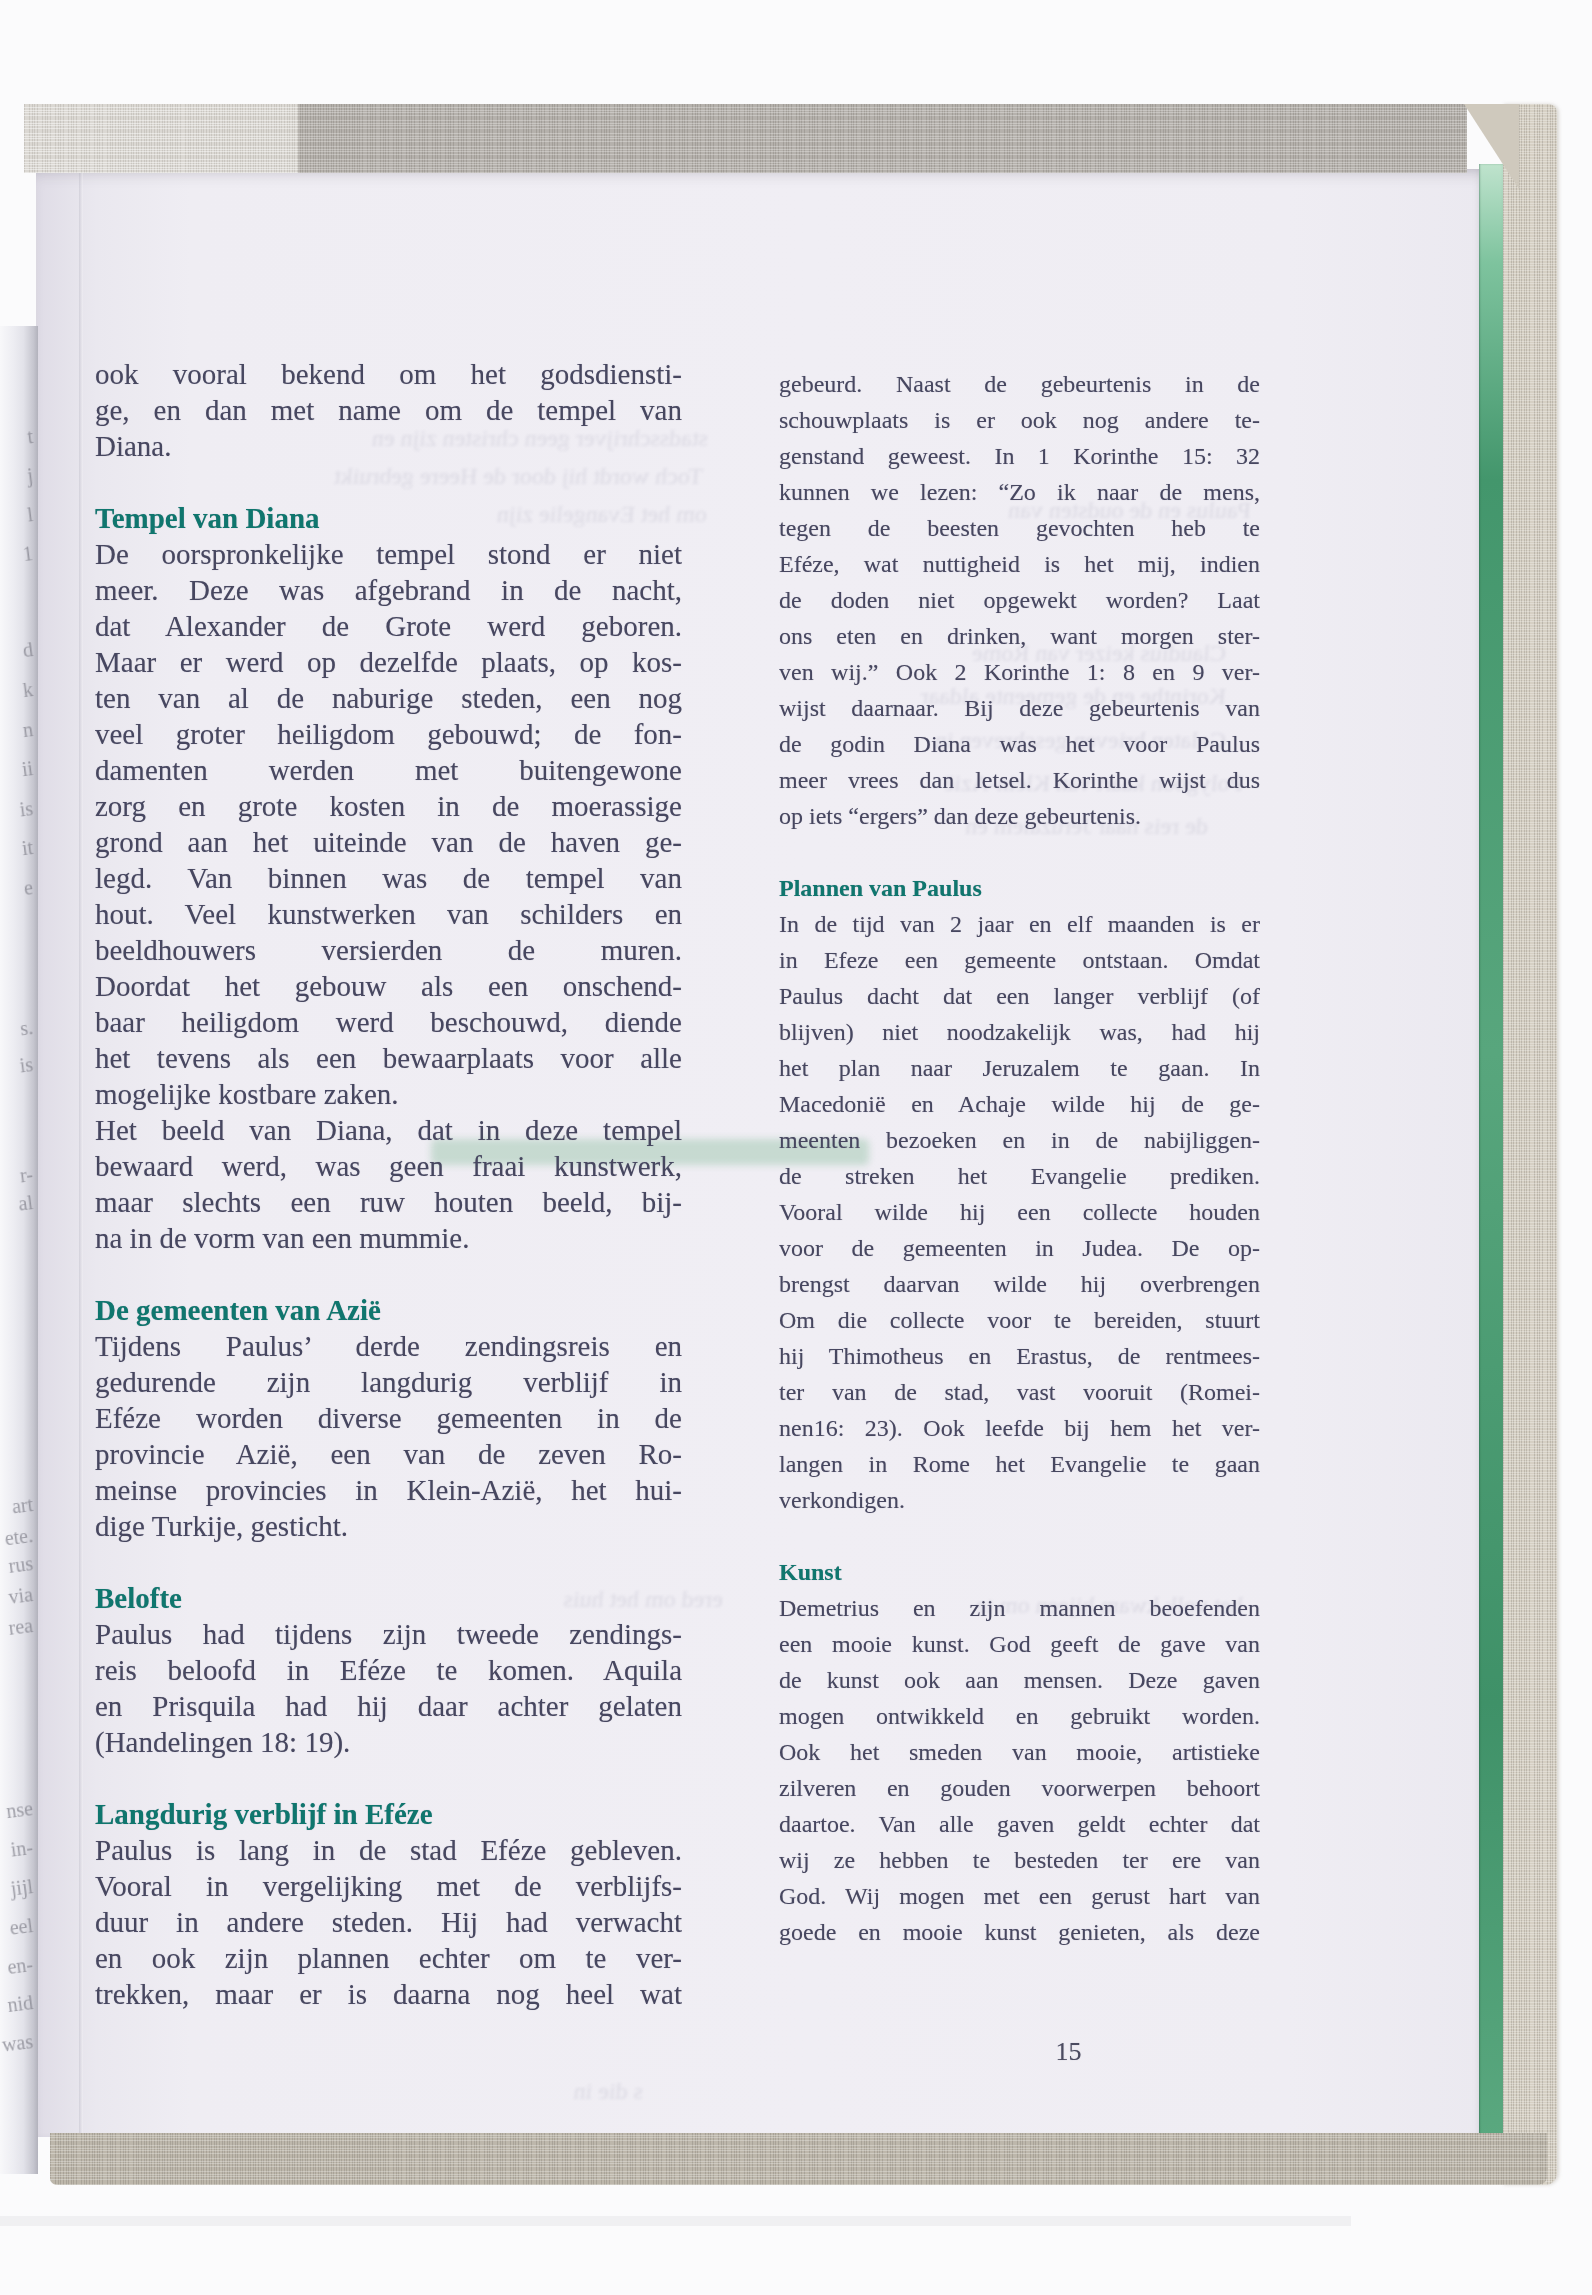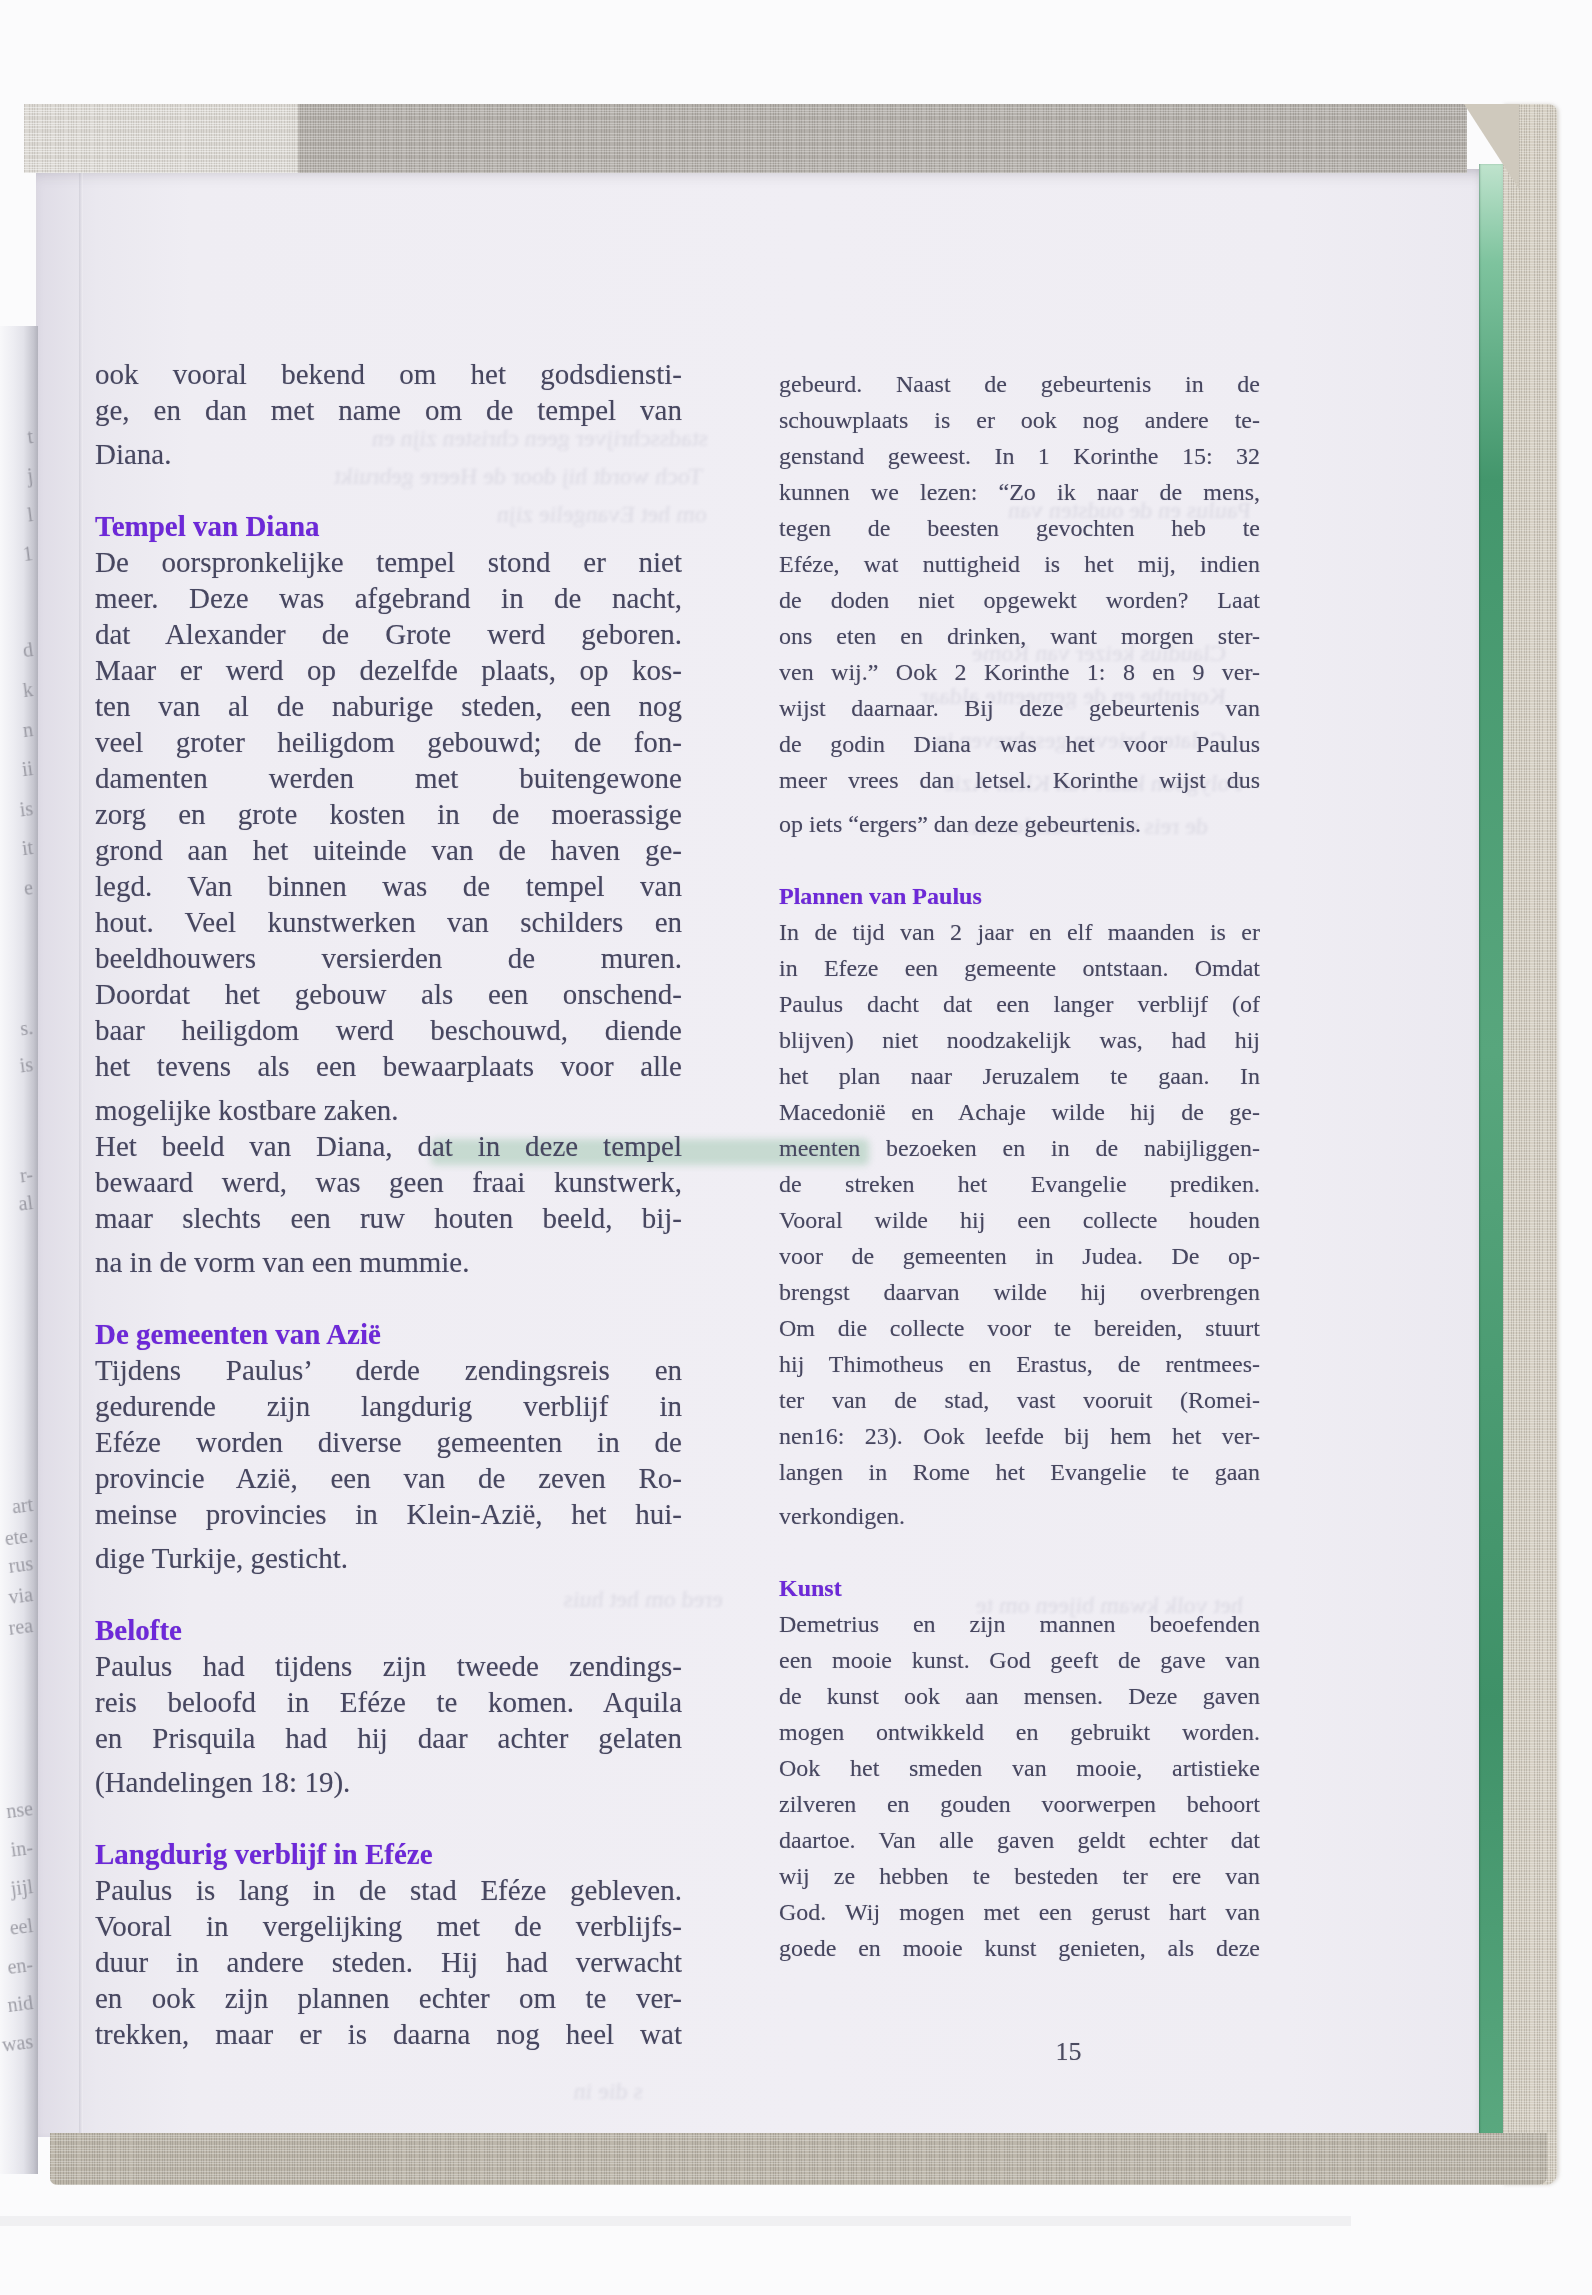--- a/index.html
+++ b/index.html
@@ -61,7 +61,7 @@
     text-align:justify;text-align-last:justify;
     overflow:hidden;
   }
-  .tline-end{text-align-last:left;margin-top:8px;}
+  .tline-end{text-align-last:left;}
   .col h2{
     font-size:inherit;line-height:36px;
     margin:36px 0 0 0;padding:0;

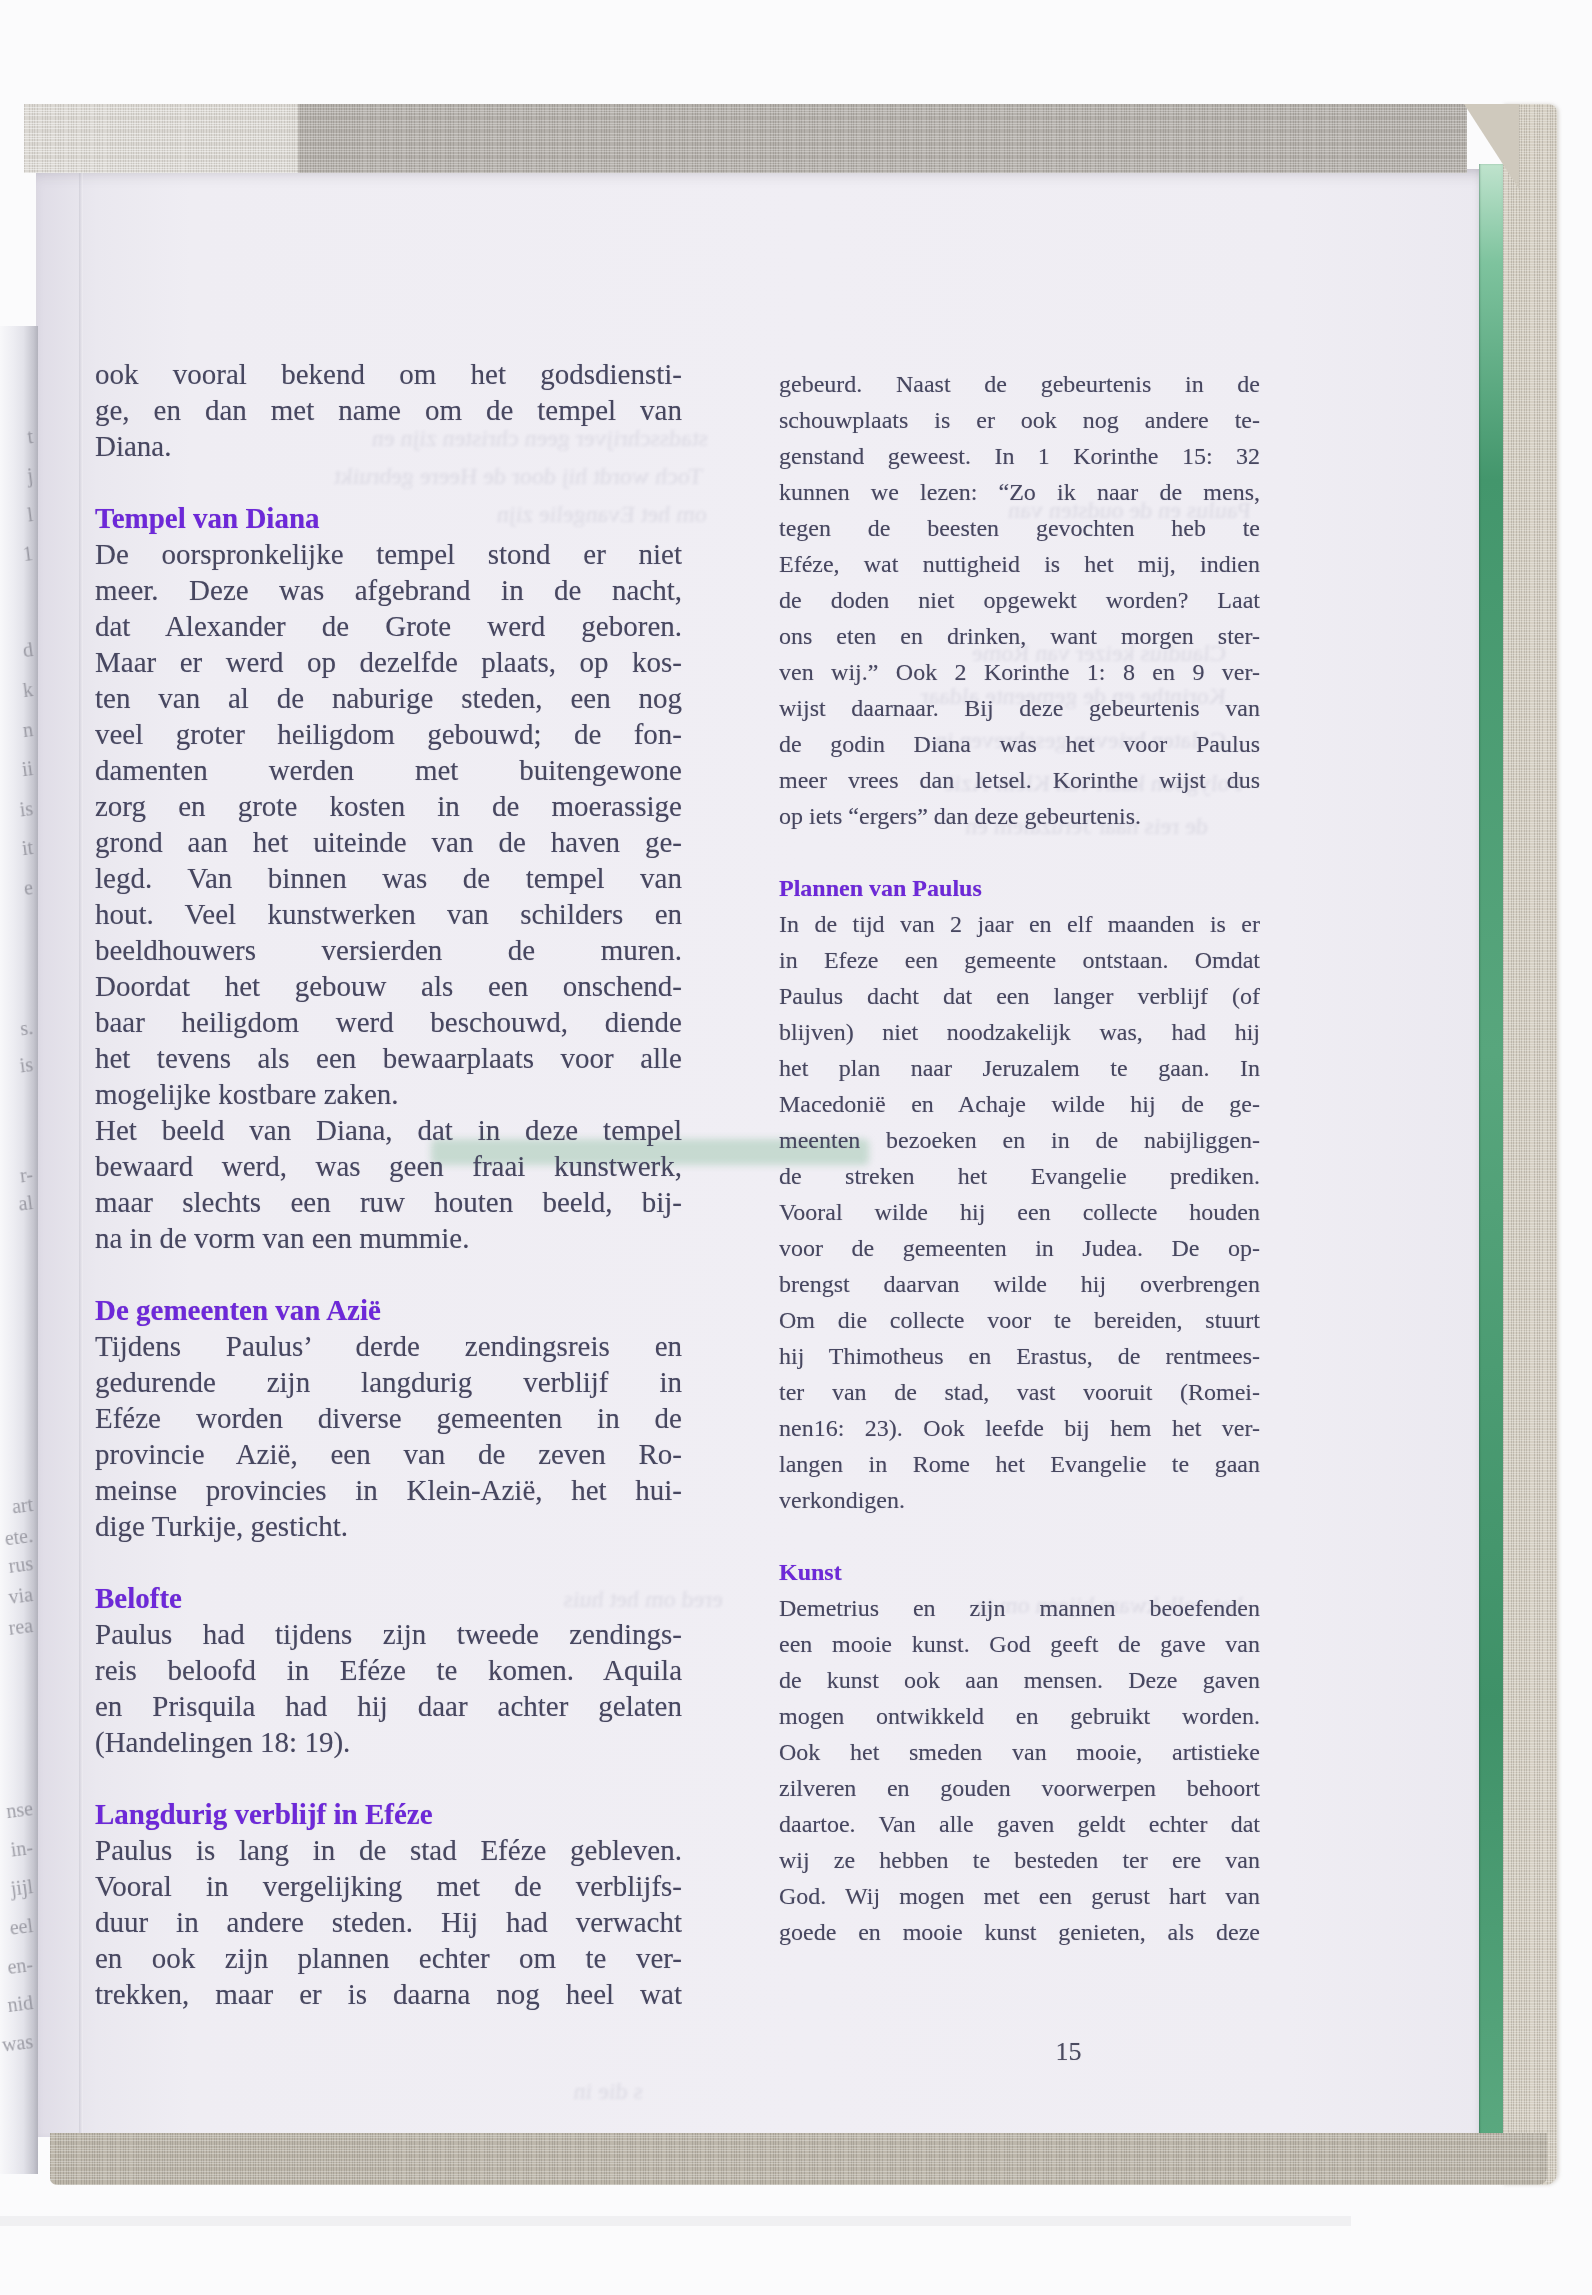--- a/index.html
+++ b/index.html
@@ -65,7 +65,7 @@
   .col h2{
     font-size:inherit;line-height:36px;
     margin:36px 0 0 0;padding:0;
-    font-weight:bold;color:#6d28d9;
+    font-weight:bold;color:#0f766e;
   }
   .para{margin:0;}
 

